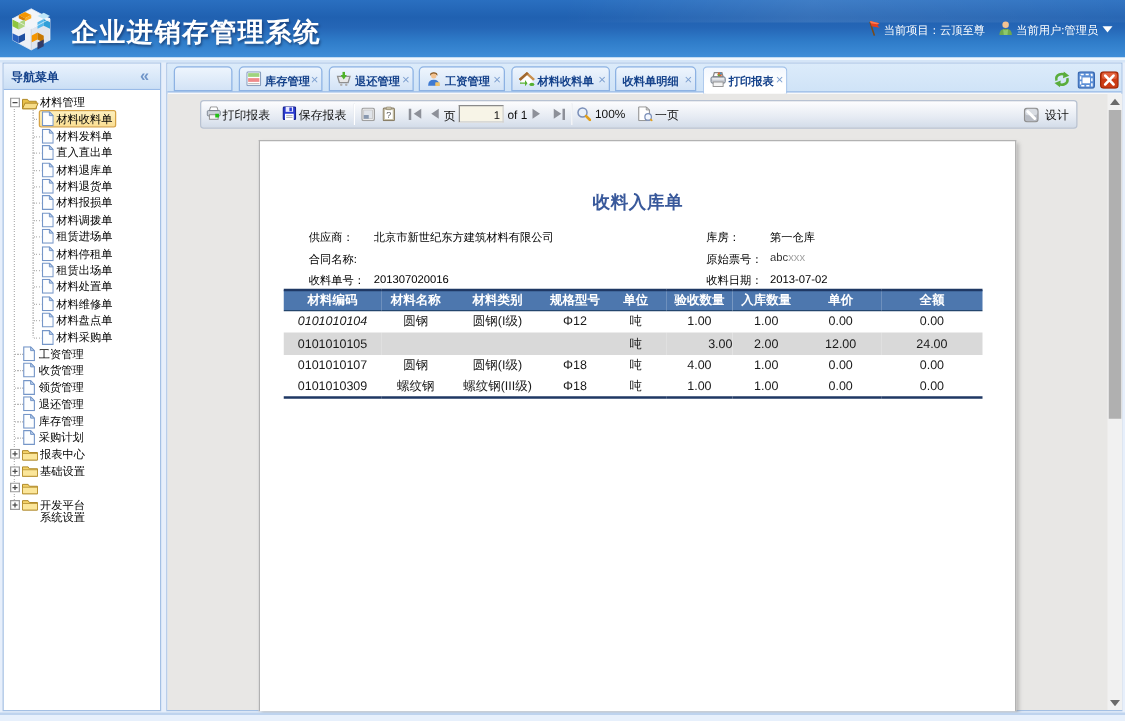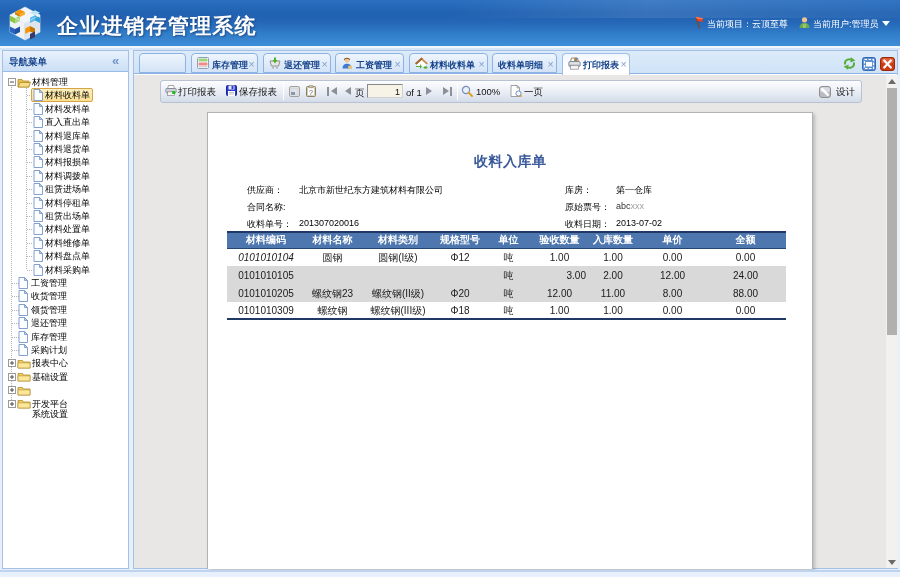--- a/index.html
+++ b/index.html
@@ -409,6 +409,17 @@
         <td style="text-align:center;vertical-align:middle;font-size:10px;color:#1a1a1a;padding:0;line-height:11px;">12.00</td>
         <td style="text-align:center;vertical-align:middle;font-size:10px;color:#1a1a1a;padding:0;line-height:11px;">24.00</td>
       </tr>
+      <tr style="height:17px;background:#fff;">
+        <td style="text-align:center;vertical-align:middle;font-size:10px;color:#1a1a1a;padding:0;line-height:11px;">0101010107</td>
+        <td style="text-align:center;vertical-align:middle;font-size:10px;color:#1a1a1a;padding:0;line-height:11px;">圆钢</td>
+        <td style="text-align:center;vertical-align:middle;font-size:10px;color:#1a1a1a;padding:0;line-height:11px;">圆钢(I级)</td>
+        <td style="text-align:center;vertical-align:middle;font-size:10px;color:#1a1a1a;padding:0;line-height:11px;">Φ18</td>
+        <td style="text-align:center;vertical-align:middle;font-size:10px;color:#1a1a1a;padding:0;line-height:11px;">吨</td>
+        <td style="text-align:center;vertical-align:middle;font-size:10px;color:#1a1a1a;padding:0;line-height:11px;">4.00</td>
+        <td style="text-align:center;vertical-align:middle;font-size:10px;color:#1a1a1a;padding:0;line-height:11px;">1.00</td>
+        <td style="text-align:center;vertical-align:middle;font-size:10px;color:#1a1a1a;padding:0;line-height:11px;">0.00</td>
+        <td style="text-align:center;vertical-align:middle;font-size:10px;color:#1a1a1a;padding:0;line-height:11px;">0.00</td>
+      </tr>
       <tr style="height:18px;background:#d9d9d9;">
         <td style="text-align:center;vertical-align:middle;font-size:10px;color:#1a1a1a;padding:0;line-height:11px;">0101010205</td>
         <td style="text-align:center;vertical-align:middle;font-size:10px;color:#1a1a1a;padding:0;line-height:11px;">螺纹钢23</td>

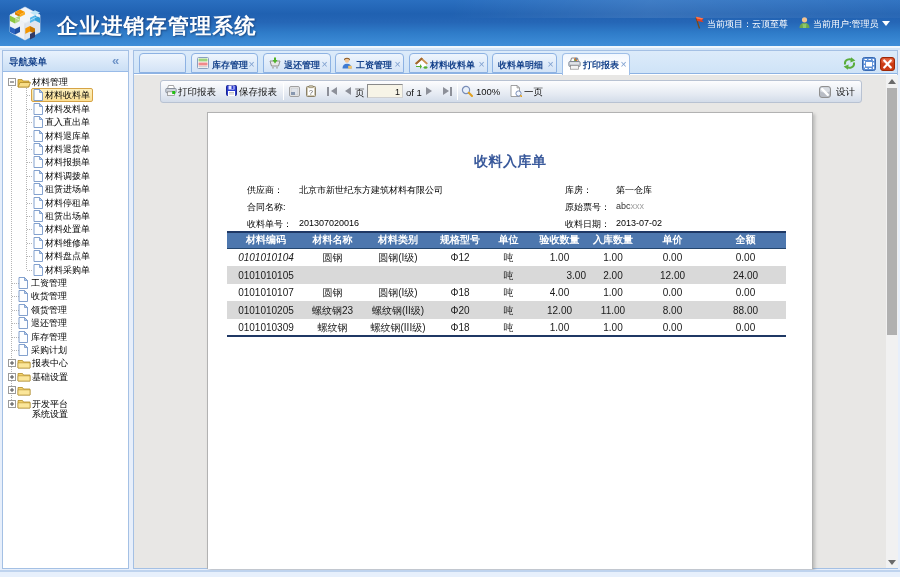--- a/index.html
+++ b/index.html
@@ -420,17 +420,6 @@
         <td style="text-align:center;vertical-align:middle;font-size:10px;color:#1a1a1a;padding:0;line-height:11px;">0.00</td>
         <td style="text-align:center;vertical-align:middle;font-size:10px;color:#1a1a1a;padding:0;line-height:11px;">0.00</td>
       </tr>
-      <tr style="height:18px;background:#d9d9d9;">
-        <td style="text-align:center;vertical-align:middle;font-size:10px;color:#1a1a1a;padding:0;line-height:11px;">0101010205</td>
-        <td style="text-align:center;vertical-align:middle;font-size:10px;color:#1a1a1a;padding:0;line-height:11px;">螺纹钢23</td>
-        <td style="text-align:center;vertical-align:middle;font-size:10px;color:#1a1a1a;padding:0;line-height:11px;">螺纹钢(II级)</td>
-        <td style="text-align:center;vertical-align:middle;font-size:10px;color:#1a1a1a;padding:0;line-height:11px;">Φ20</td>
-        <td style="text-align:center;vertical-align:middle;font-size:10px;color:#1a1a1a;padding:0;line-height:11px;">吨</td>
-        <td style="text-align:center;vertical-align:middle;font-size:10px;color:#1a1a1a;padding:0;line-height:11px;">12.00</td>
-        <td style="text-align:center;vertical-align:middle;font-size:10px;color:#1a1a1a;padding:0;line-height:11px;">11.00</td>
-        <td style="text-align:center;vertical-align:middle;font-size:10px;color:#1a1a1a;padding:0;line-height:11px;">8.00</td>
-        <td style="text-align:center;vertical-align:middle;font-size:10px;color:#1a1a1a;padding:0;line-height:11px;">88.00</td>
-      </tr>
       <tr style="height:17px;background:#fff;">
         <td style="text-align:center;vertical-align:middle;font-size:10px;color:#1a1a1a;padding:0;line-height:11px;">0101010309</td>
         <td style="text-align:center;vertical-align:middle;font-size:10px;color:#1a1a1a;padding:0;line-height:11px;">螺纹钢</td>

